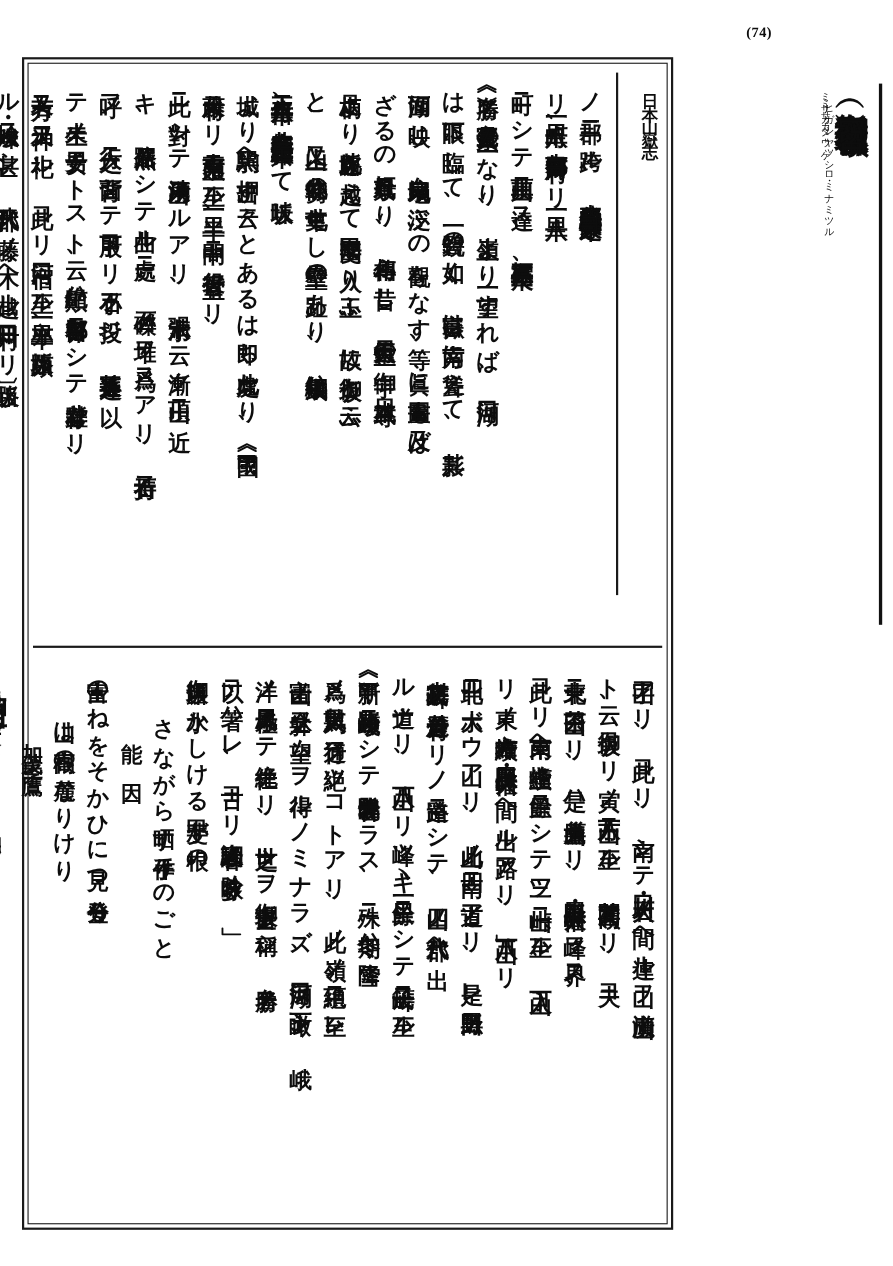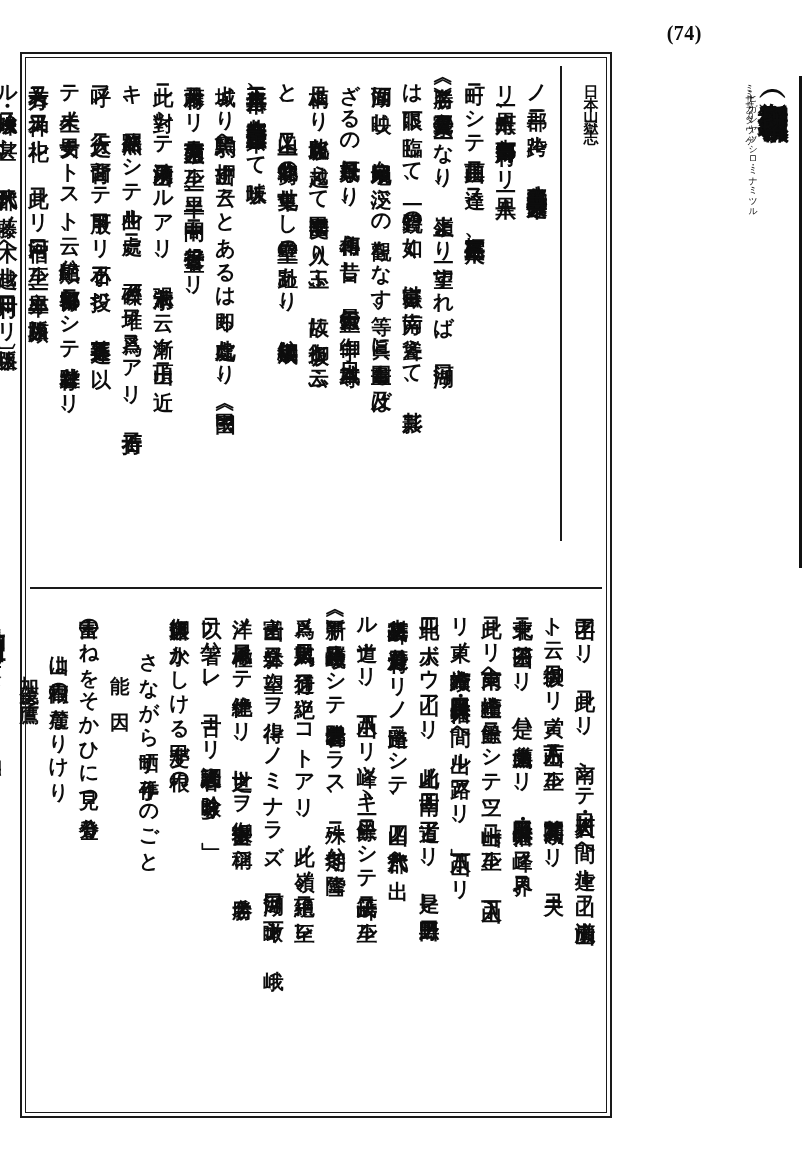--- a/index.html
+++ b/index.html
@@ -23,7 +23,7 @@
     right: 110px;
     font-family: "Liberation Serif", serif;
     font-weight: bold;
-    font-size: 20px;
+    font-size: 13px;
     letter-spacing: 0.5px;
   }
 

